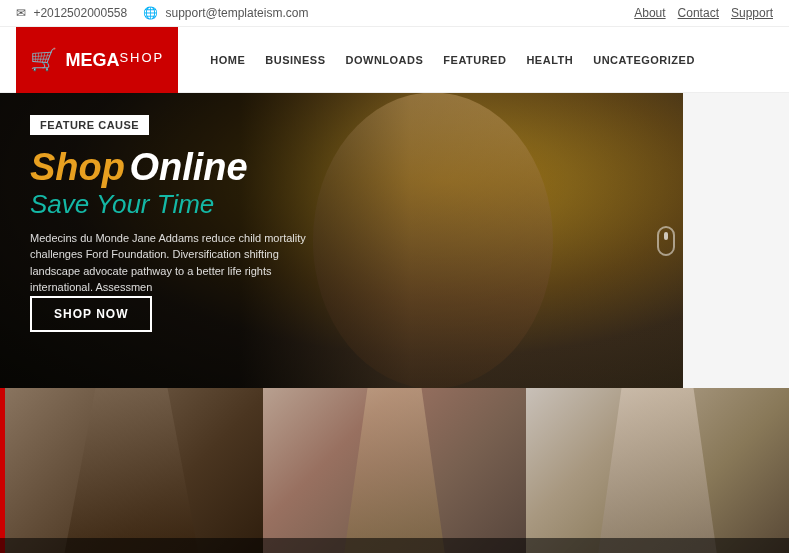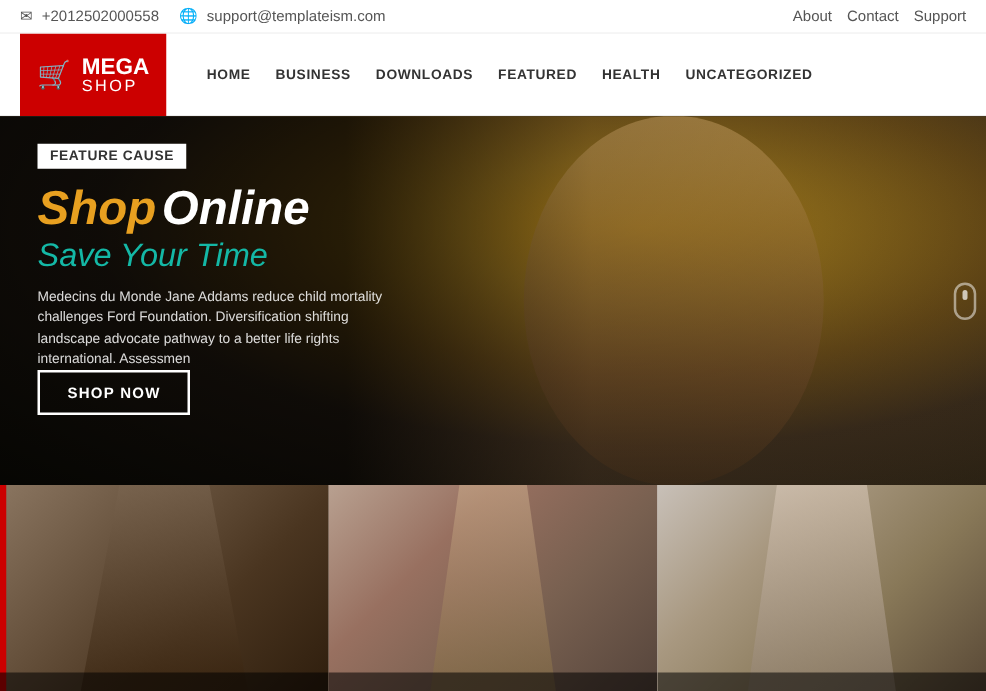--- a/index.html
+++ b/index.html
@@ -17,7 +17,7 @@
       color: #555;
     }
     .top-bar-left { display: flex; gap: 16px; align-items: center; }
-    .top-bar-right { display: flex; gap: 12px; }
+    .top-bar-right { display: flex; gap: 12px; text-decoration: underline; }
     .top-bar-right a { text-decoration: none; color: #555; font-size: 12px; }
     .top-bar-icon { margin-right: 4px; }
 

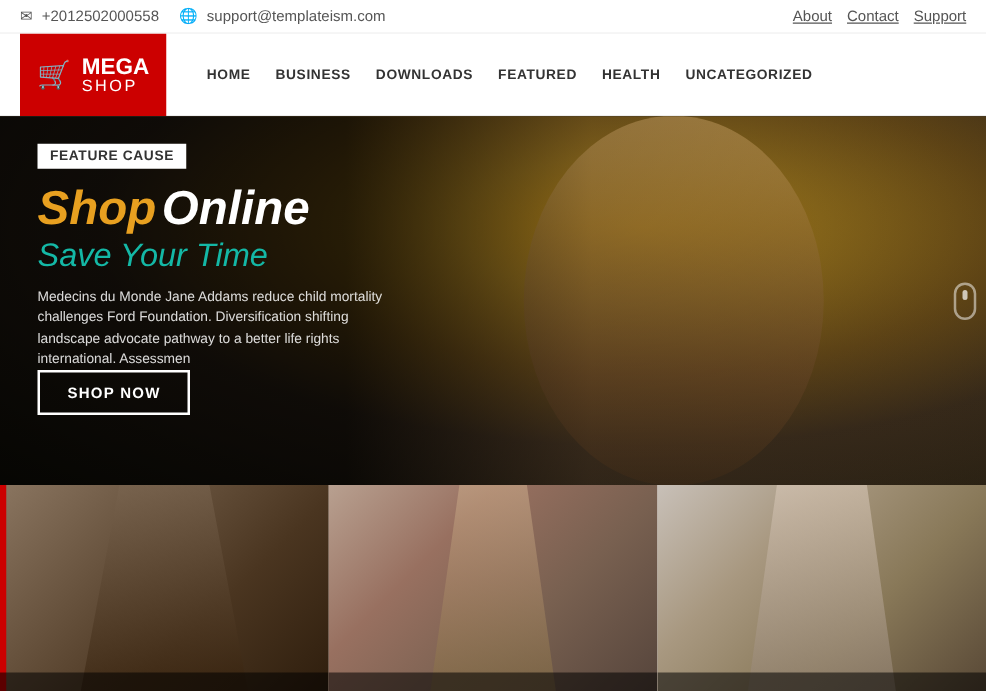--- a/index.html
+++ b/index.html
@@ -44,7 +44,7 @@
       color: #fff;
       font-size: 22px;
     }
-    .logo-text { display: flex; flex-direction: column; }
+    .logo-text { display: flex; }
     .logo-mega { color: #fff; font-size: 18px; font-weight: bold; line-height: 1; }
     .logo-shop { color: #fff; font-size: 13px; line-height: 1; letter-spacing: 2px; }
 

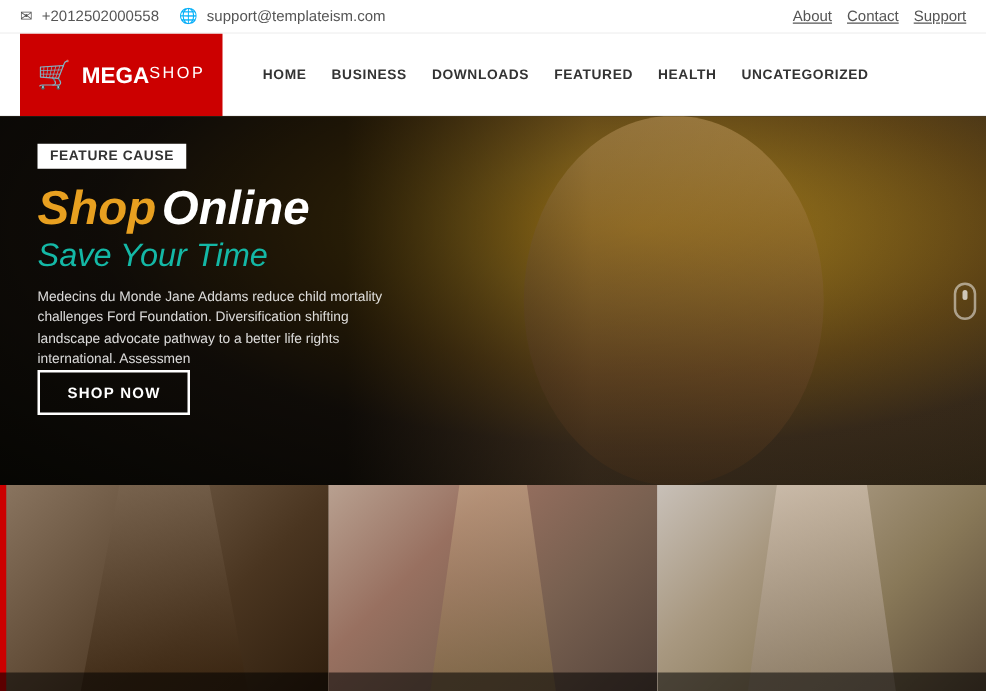--- a/index.html
+++ b/index.html
@@ -68,7 +68,7 @@
     
     .hero {
       position: relative;
-      width: 789px;
+      width: 683px;
       height: 295px;
       overflow: hidden;
       background: #1a1a1a;

